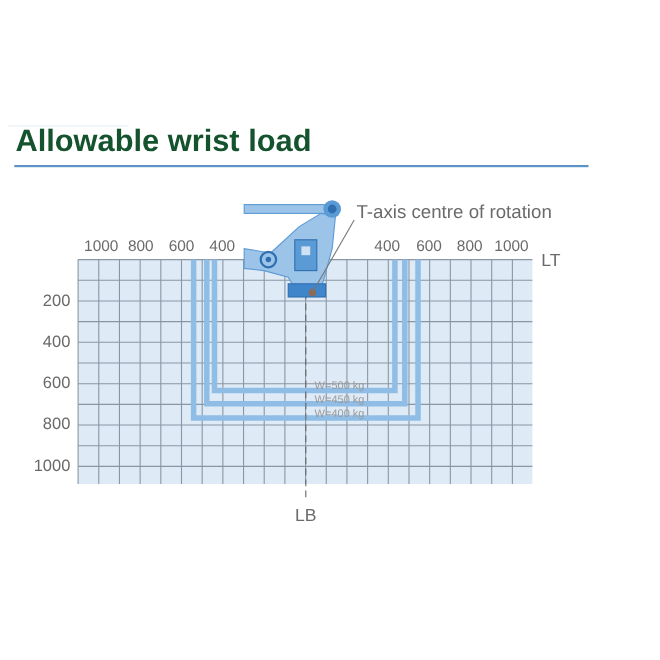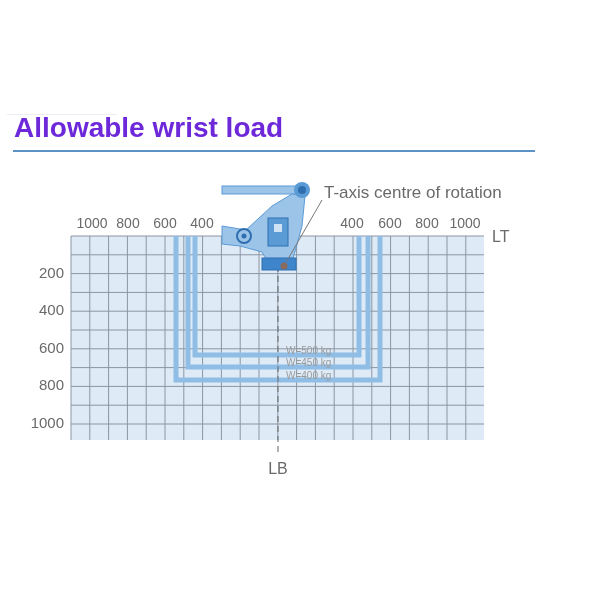--- a/index.html
+++ b/index.html
@@ -8,7 +8,7 @@
     .title {
       position: absolute; left: 14px; top: 112px;
       font-family: "Liberation Sans", sans-serif;
-      font-weight: bold; font-size: 28px; color: #6d28d9; letter-spacing: 0px;
+      font-weight: bold; font-size: 28px; color: #14532d; letter-spacing: 0px;
     }
     .title-rule {
       position: absolute; left: 13px; top: 150px; width: 522px; height: 2px;

